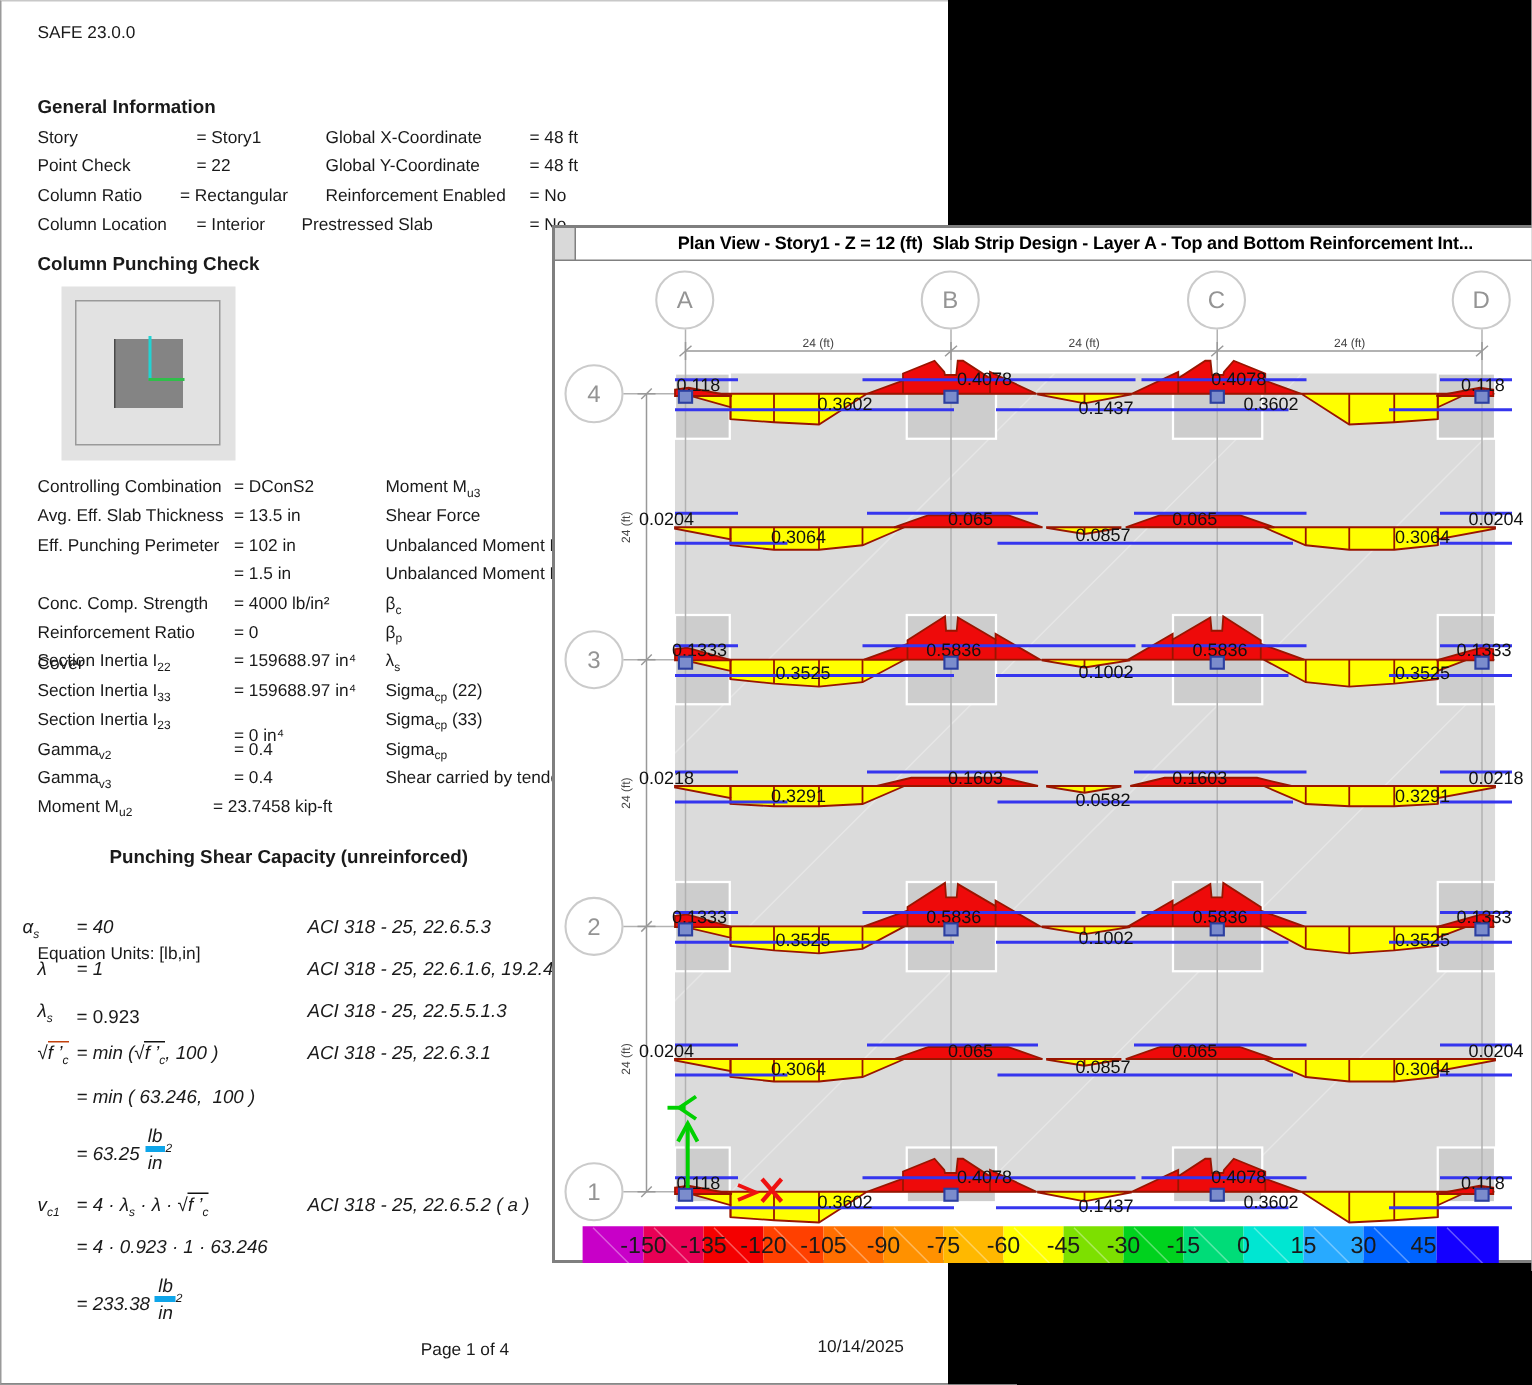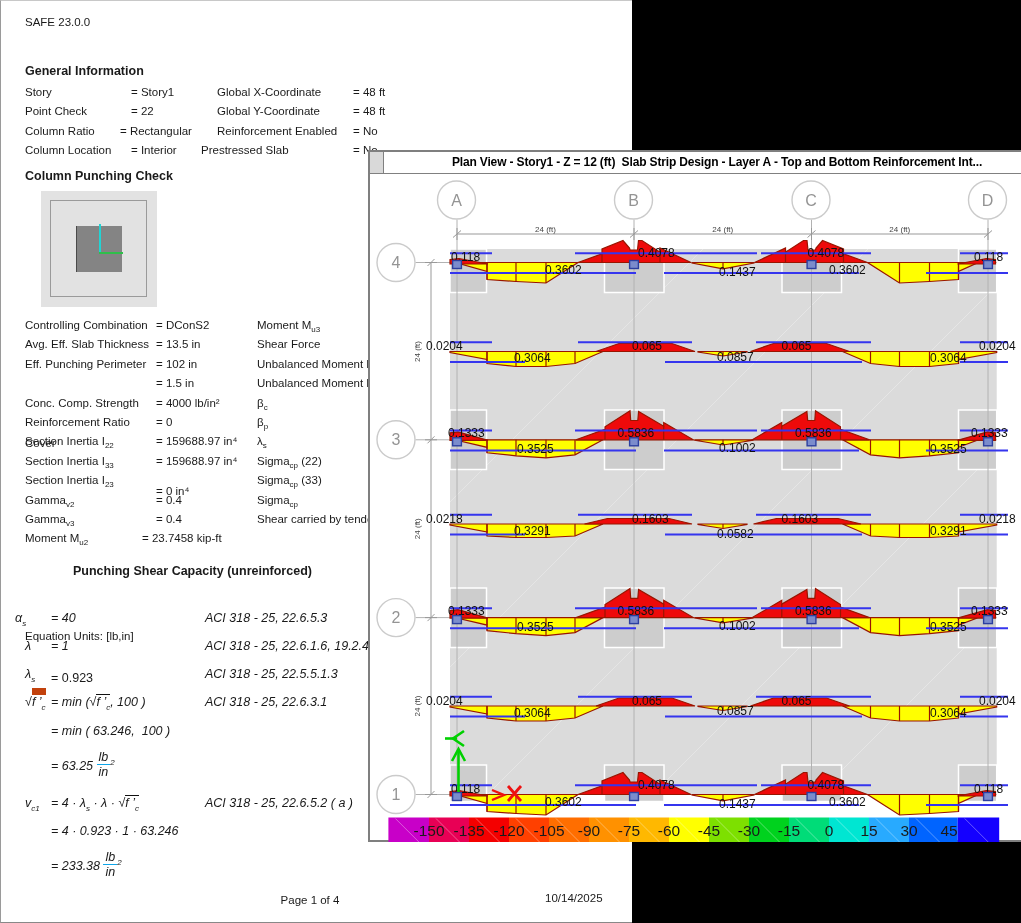--- a/index.html
+++ b/index.html
@@ -94,7 +94,7 @@
 <div style="position:absolute;left:24px;top:666px;font-style:italic;font-size:12.5px">λ<sub>s</sub></div>
 <div style="position:absolute;left:50px;top:670px;font-size:12.5px">= 0.923</div>
 <div style="position:absolute;left:204px;top:666px;font-style:italic;font-size:12.5px">ACI 318 - 25, 22.5.5.1.3</div>
-<div style="position:absolute;left:24px;top:694px;font-style:italic;font-size:12.5px"><span style="white-space:nowrap">√<span style="border-top:7px solid #c2410c">f ’<sub>c</sub></span></span></div>
+<div style="position:absolute;left:24px;top:694px;font-style:italic;font-size:12.5px"><span style="white-space:nowrap">√<span style="border-top:1px solid #c2410c">f ’<sub>c</sub></span></span></div>
 <div style="position:absolute;left:50px;top:694px;font-style:italic;font-size:12.5px">= min (<span style="white-space:nowrap">√<span style="border-top:1px solid #111">f ’<sub>c</sub></span></span>, 100 )</div>
 <div style="position:absolute;left:204px;top:694px;font-style:italic;font-size:12.5px">ACI 318 - 25, 22.6.3.1</div>
 <div style="position:absolute;left:50px;top:723px;font-style:italic;font-size:12.5px">= min ( 63.246,&nbsp; 100 )</div>

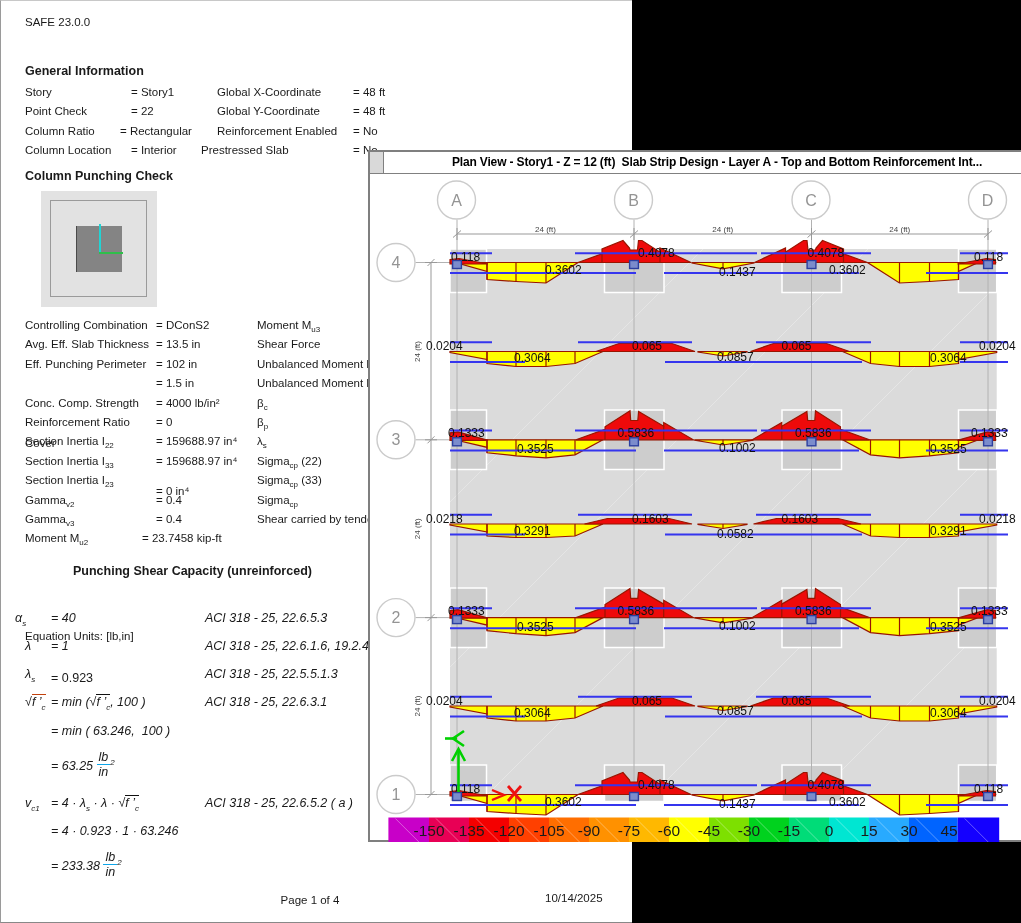--- a/index.html
+++ b/index.html
@@ -7,7 +7,7 @@
 sup { font-size:8px; }
 .frac { display:inline-block; vertical-align:-6px; text-align:center; }
 .frac span { display:block; padding:0 2px; }
-.frac span:first-child { border-bottom:1px solid #0ea5e9; }
+.frac span:first-child { border-bottom:4px solid #0ea5e9; }
 #doc { position:absolute; left:0; top:0; width:632px; height:923px; background:#fff;
        border-left:1px solid #9a9a9a; border-top:1px solid #c8c8c8; border-bottom:1px solid #888; }
 #win { position:absolute; left:368px; top:150px; width:725px; height:692px; background:#fff;

